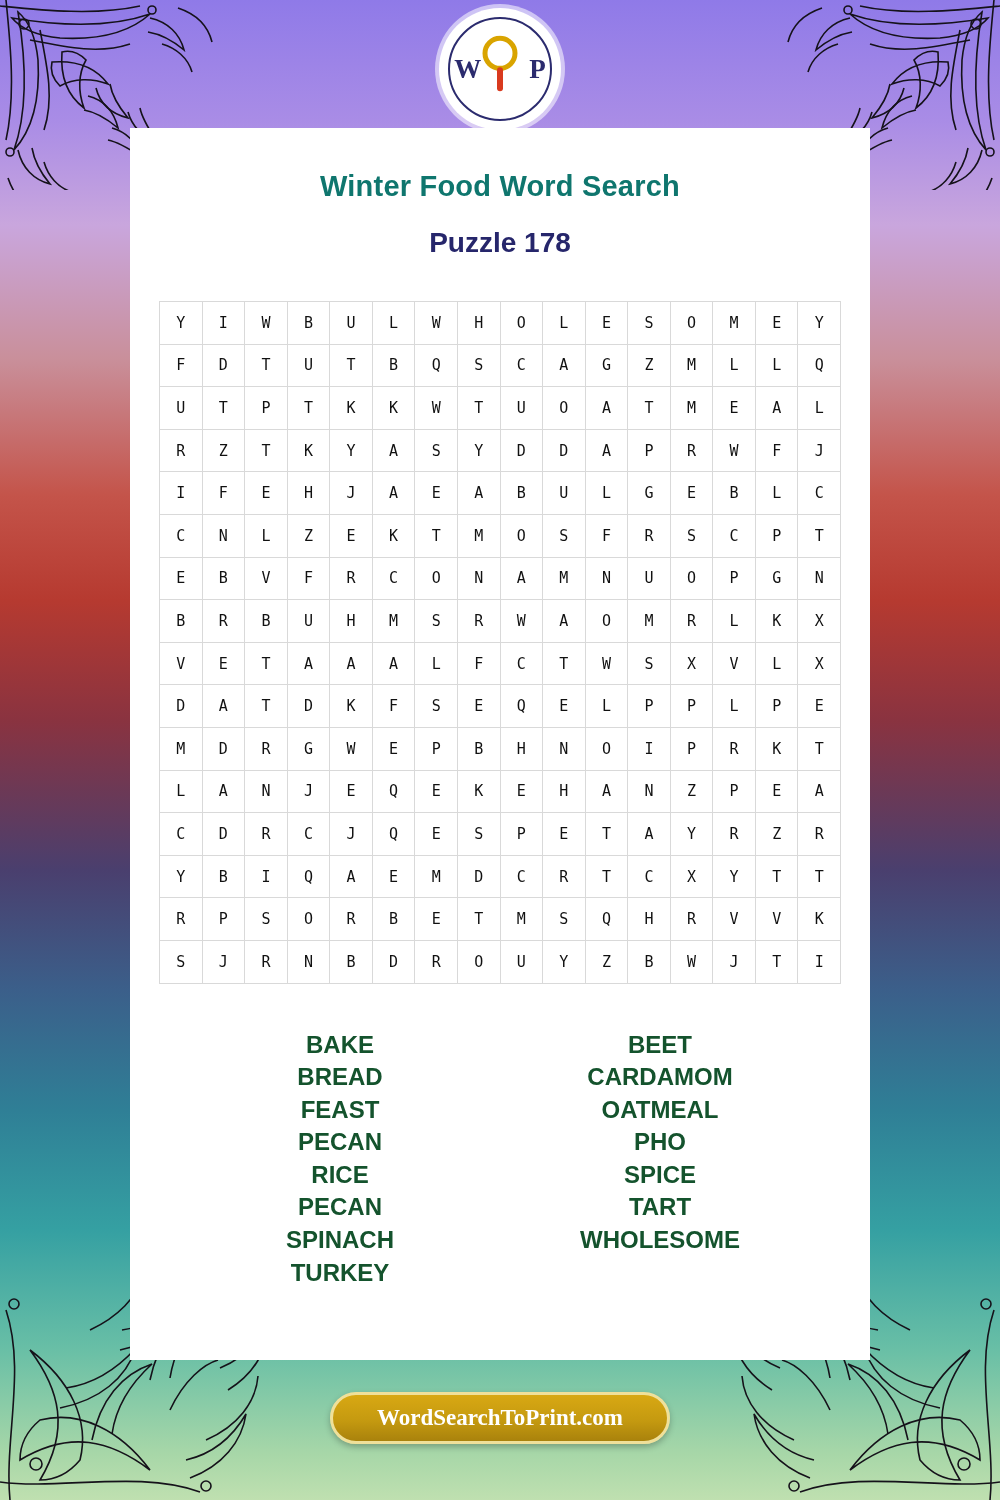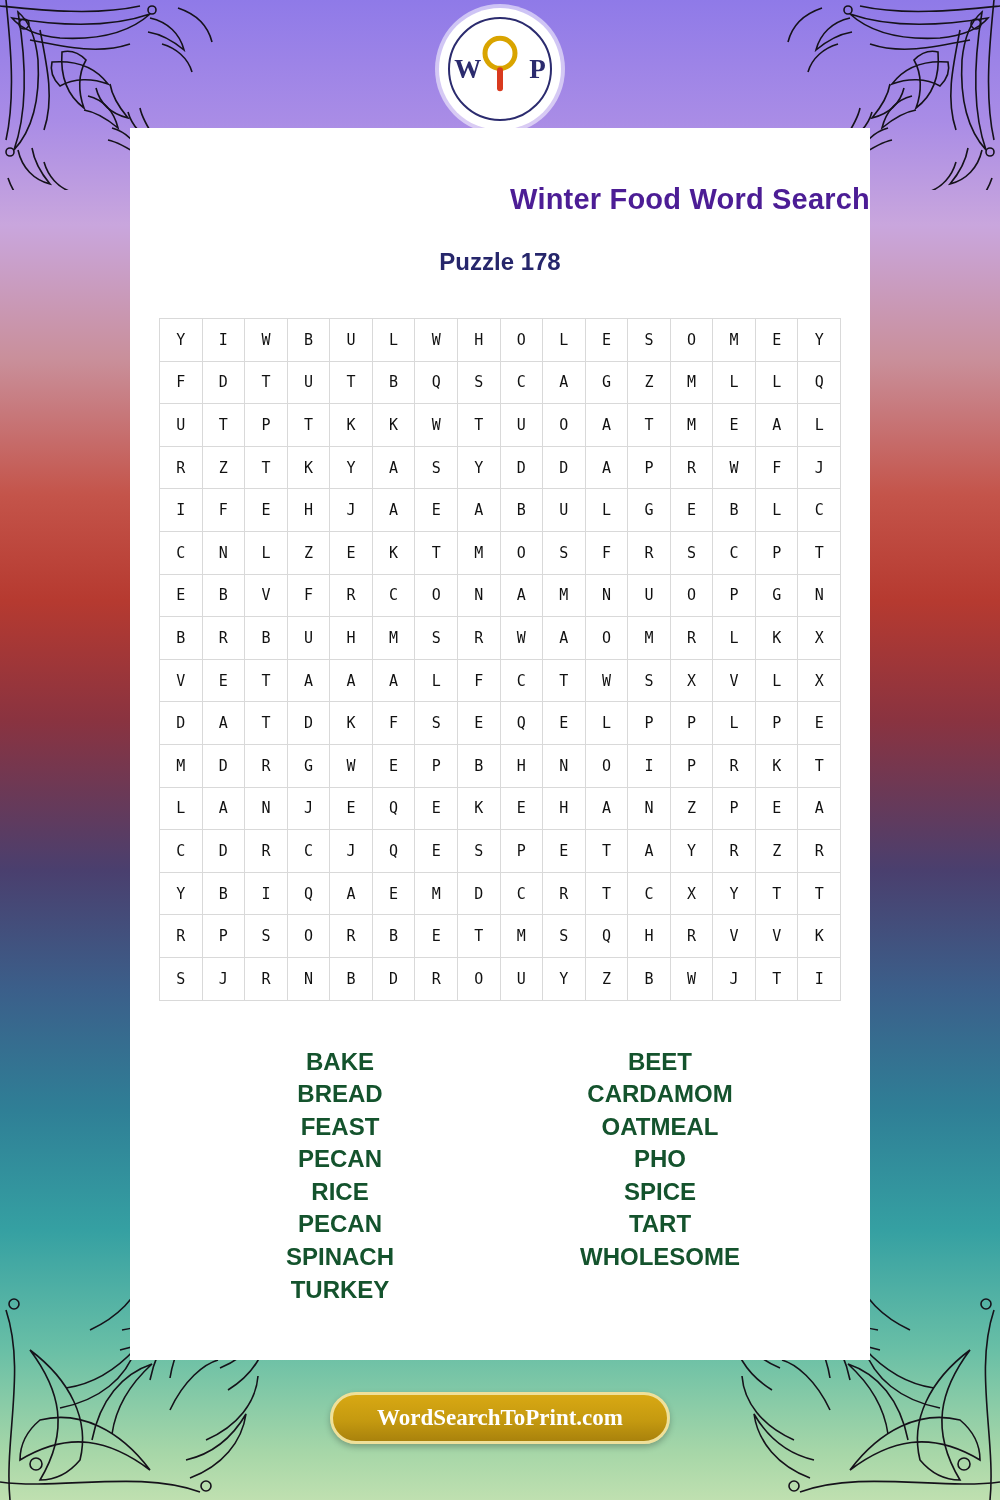--- a/index.html
+++ b/index.html
@@ -90,11 +90,11 @@
   }
 
   .title {
-    text-align: right;
-    color: #4c1d95;
+    text-align: center;
+    color: #0f766e;
     font-size: 29px;
     font-weight: bold;
-    margin-top: 55px;
+    margin-top: 42px;
     letter-spacing: 0.2px;
   }
   .subtitle {

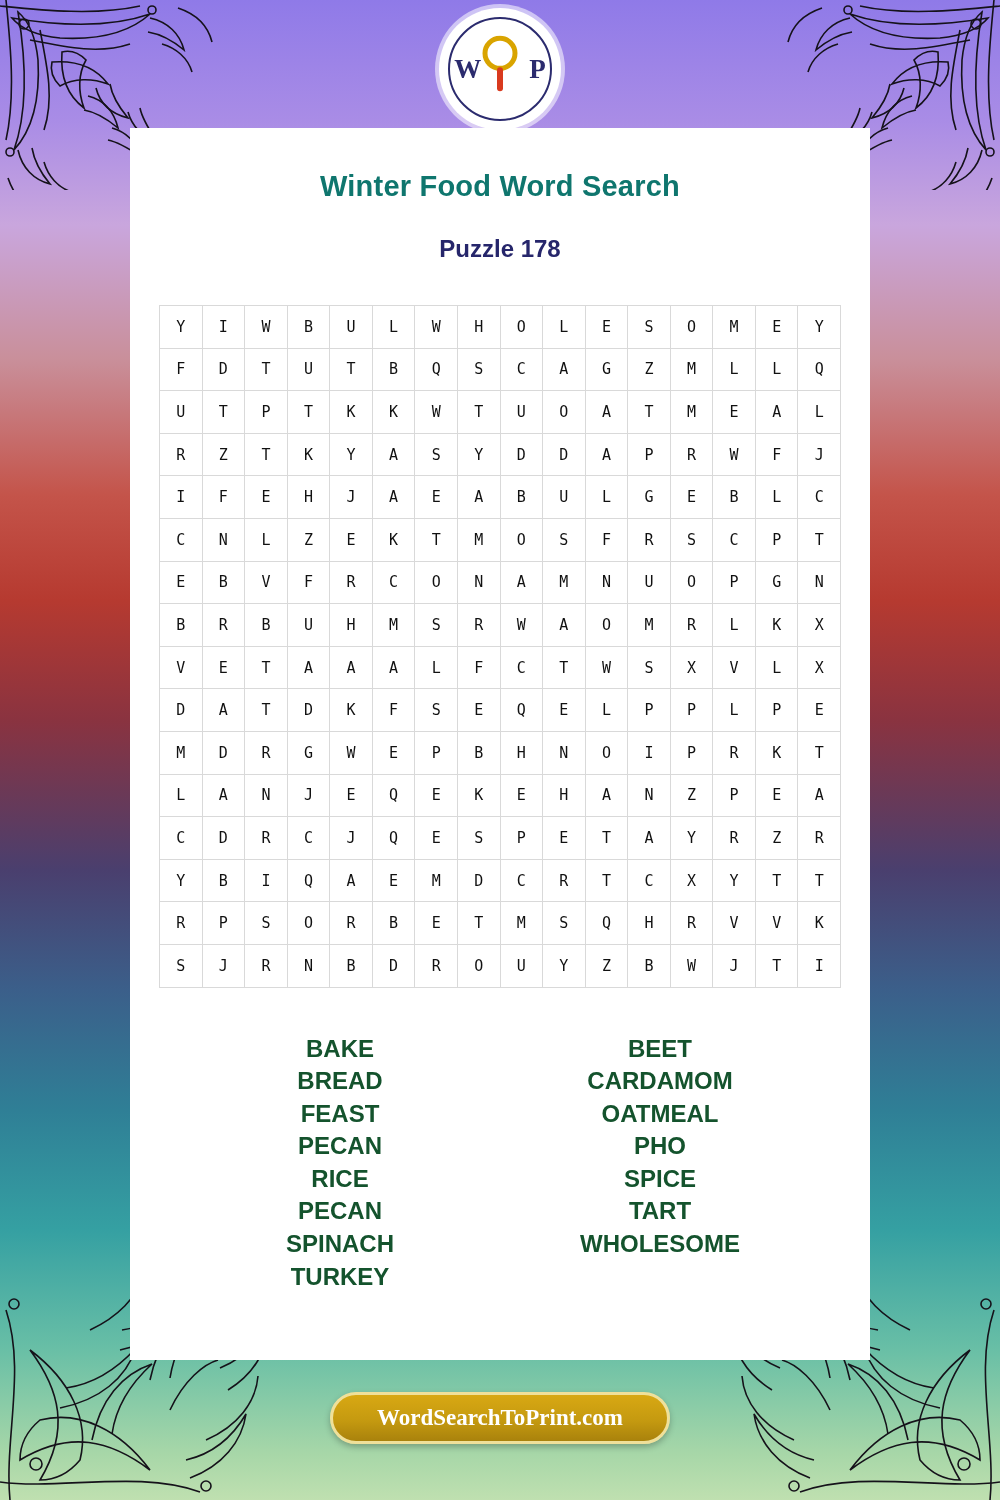--- a/index.html
+++ b/index.html
@@ -100,9 +100,9 @@
   .subtitle {
     text-align: center;
     color: #26266b;
-    font-size: 24px;
+    font-size: 28px;
     font-weight: bold;
-    margin-top: 32px;
+    margin-top: 24px;
   }
 
   

